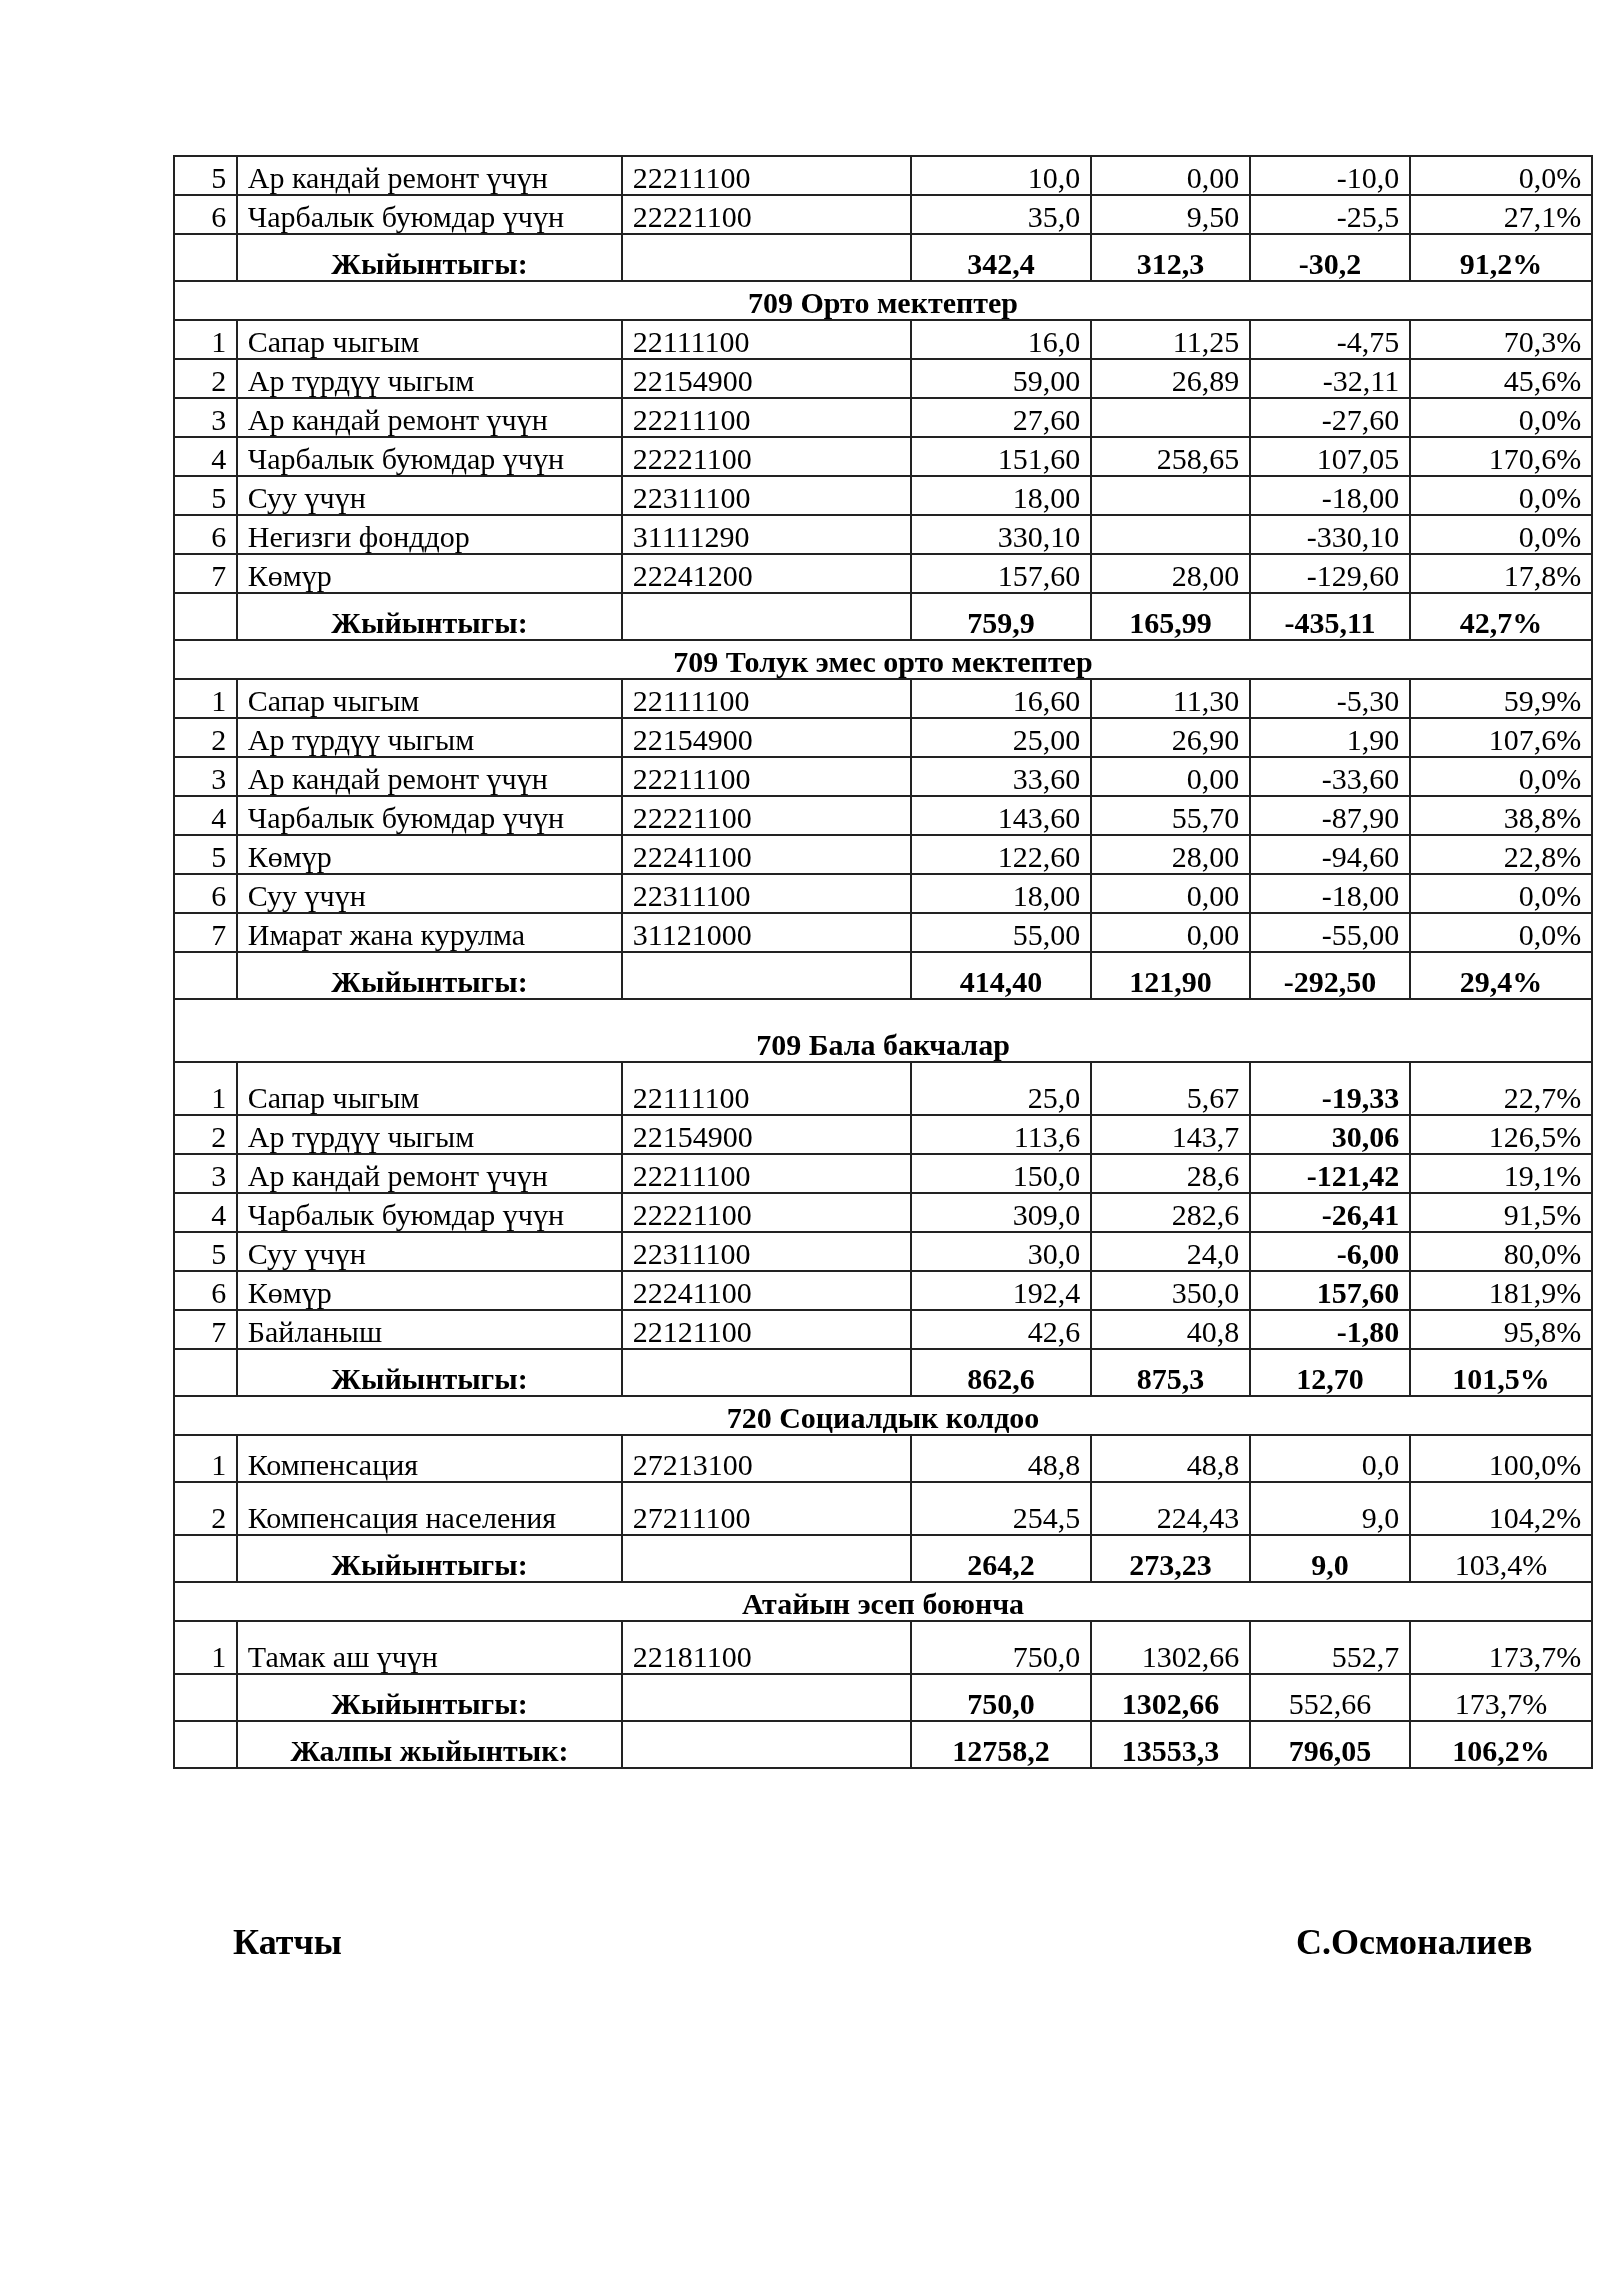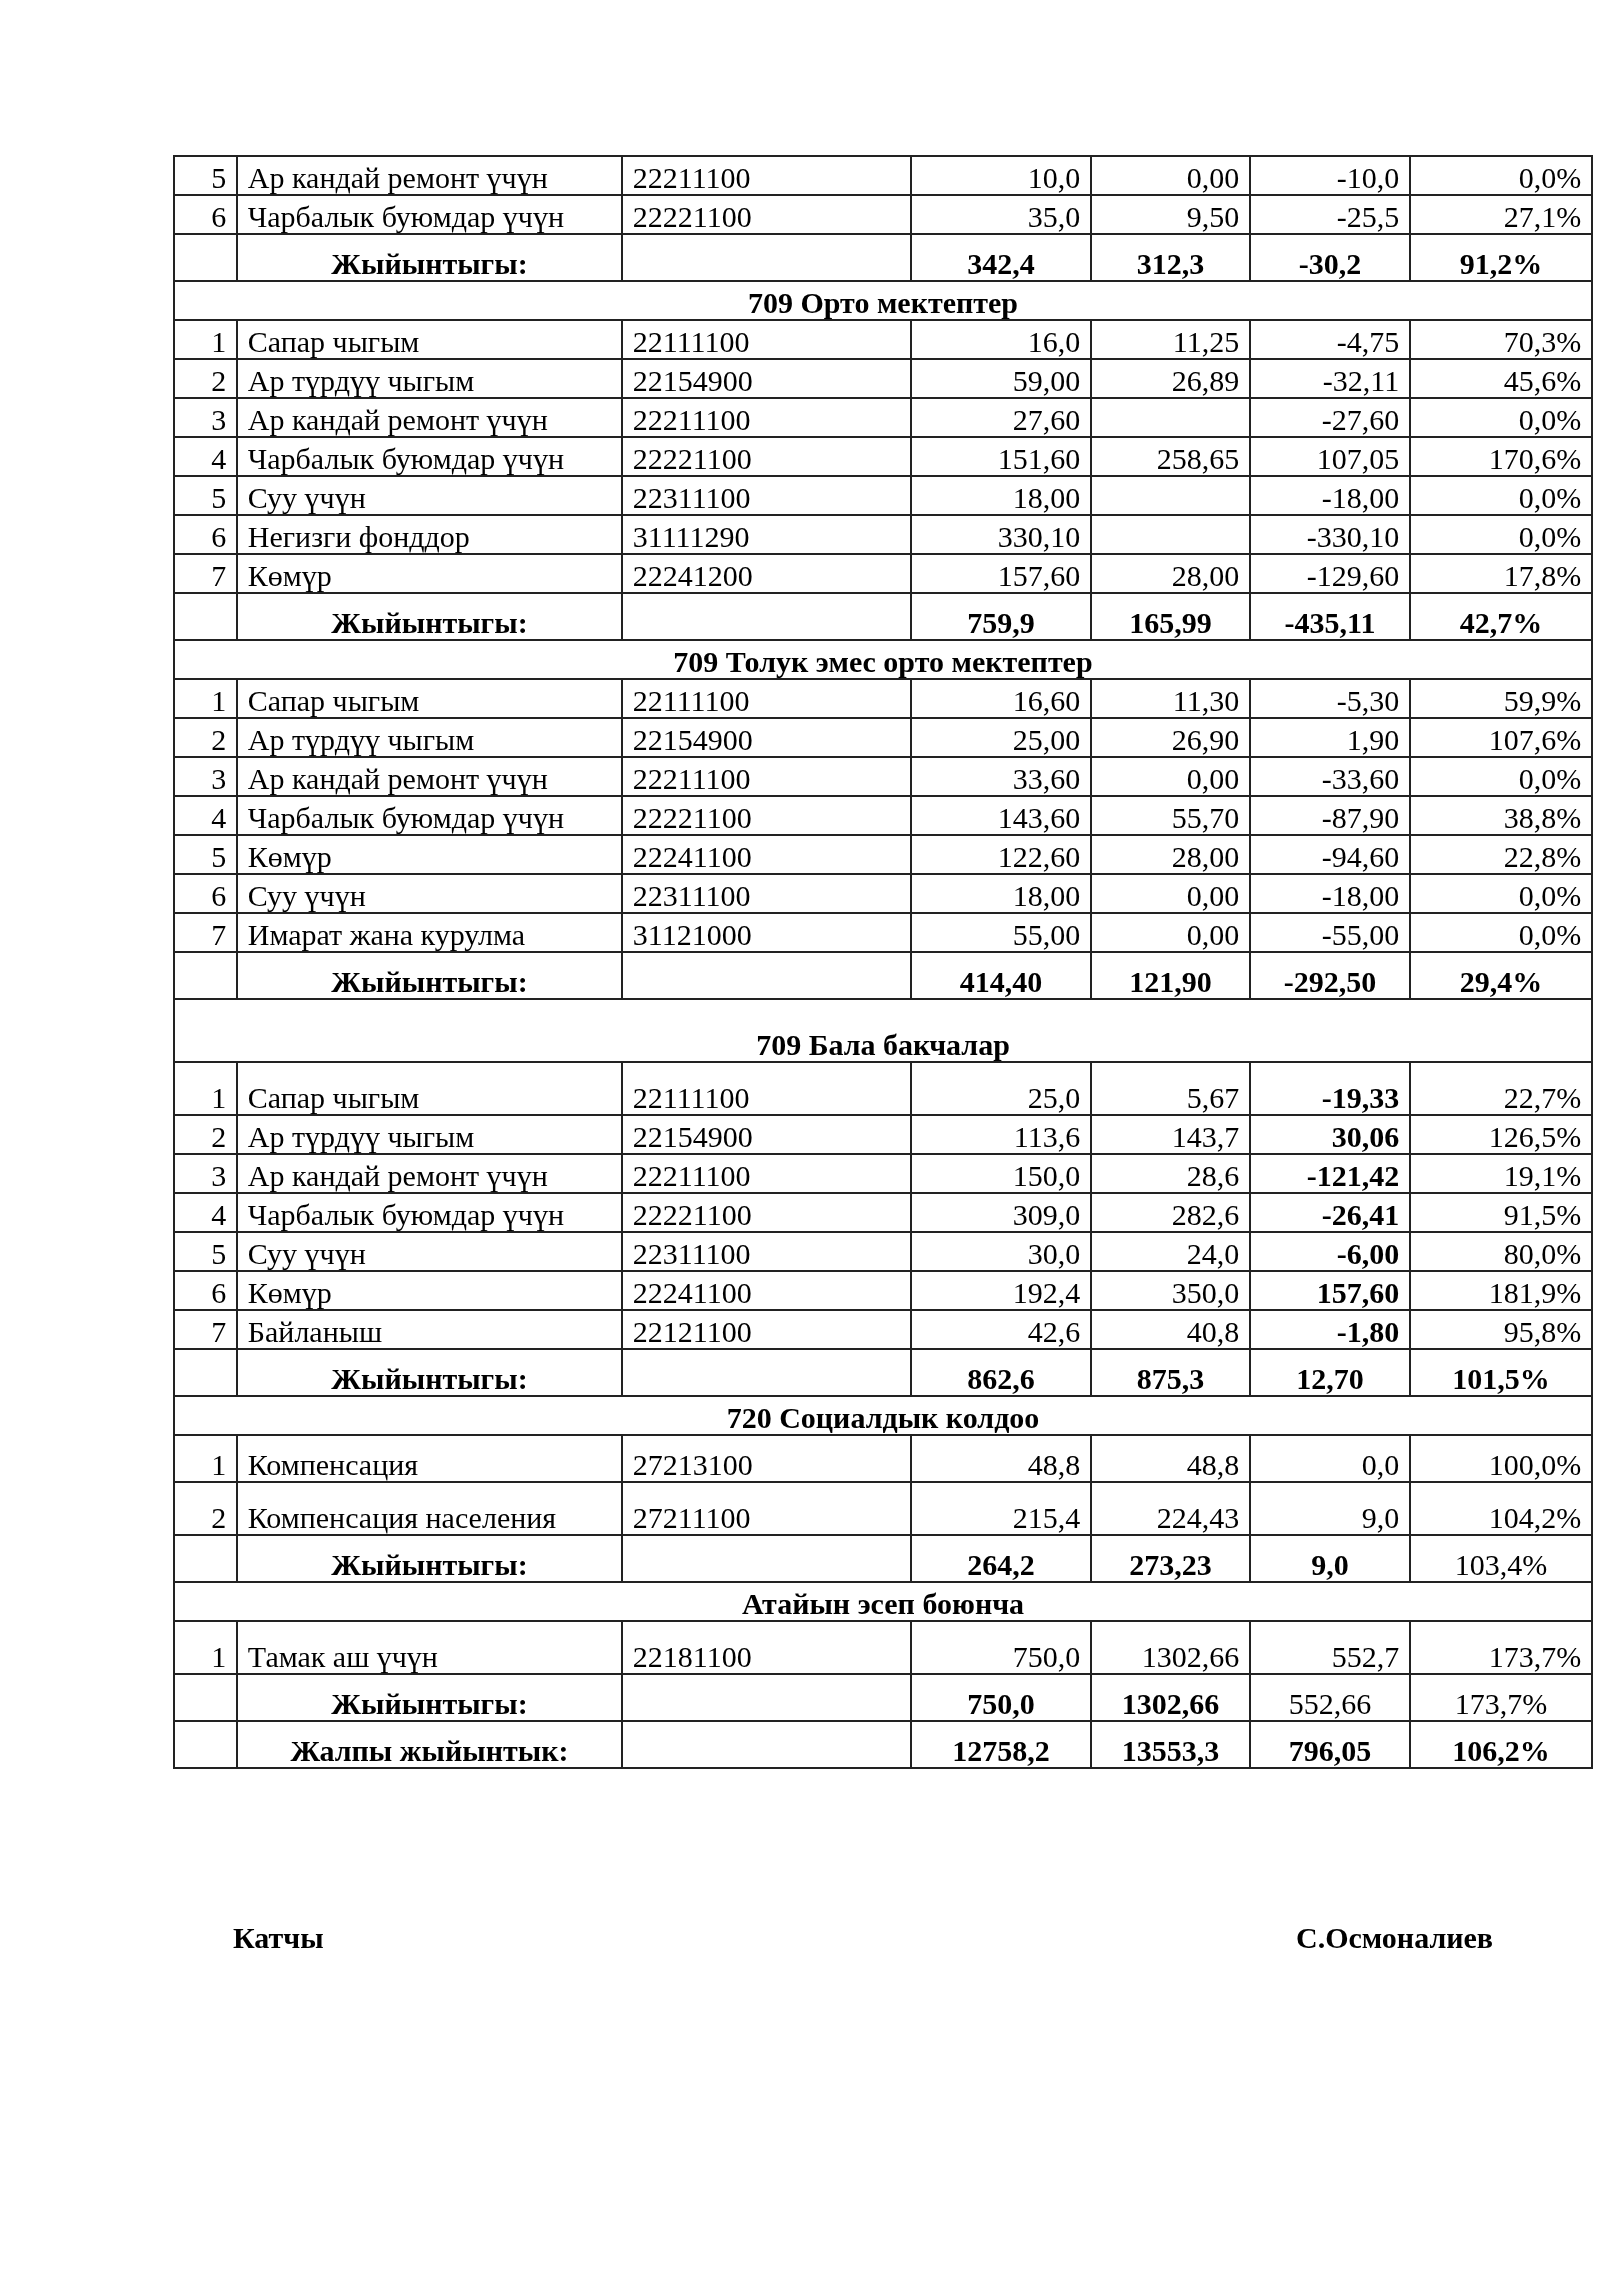--- a/index.html
+++ b/index.html
@@ -323,7 +323,7 @@
           <td class="c-num">2</td>
           <td class="c-name">Компенсация населения</td>
           <td class="c-code">27211100</td>
-          <td class="c-val">215,4</td>
+          <td class="c-val">254,5</td>
           <td class="c-val">224,43</td>
           <td class="c-val">9,0</td>
           <td class="c-val">104,2%</td>

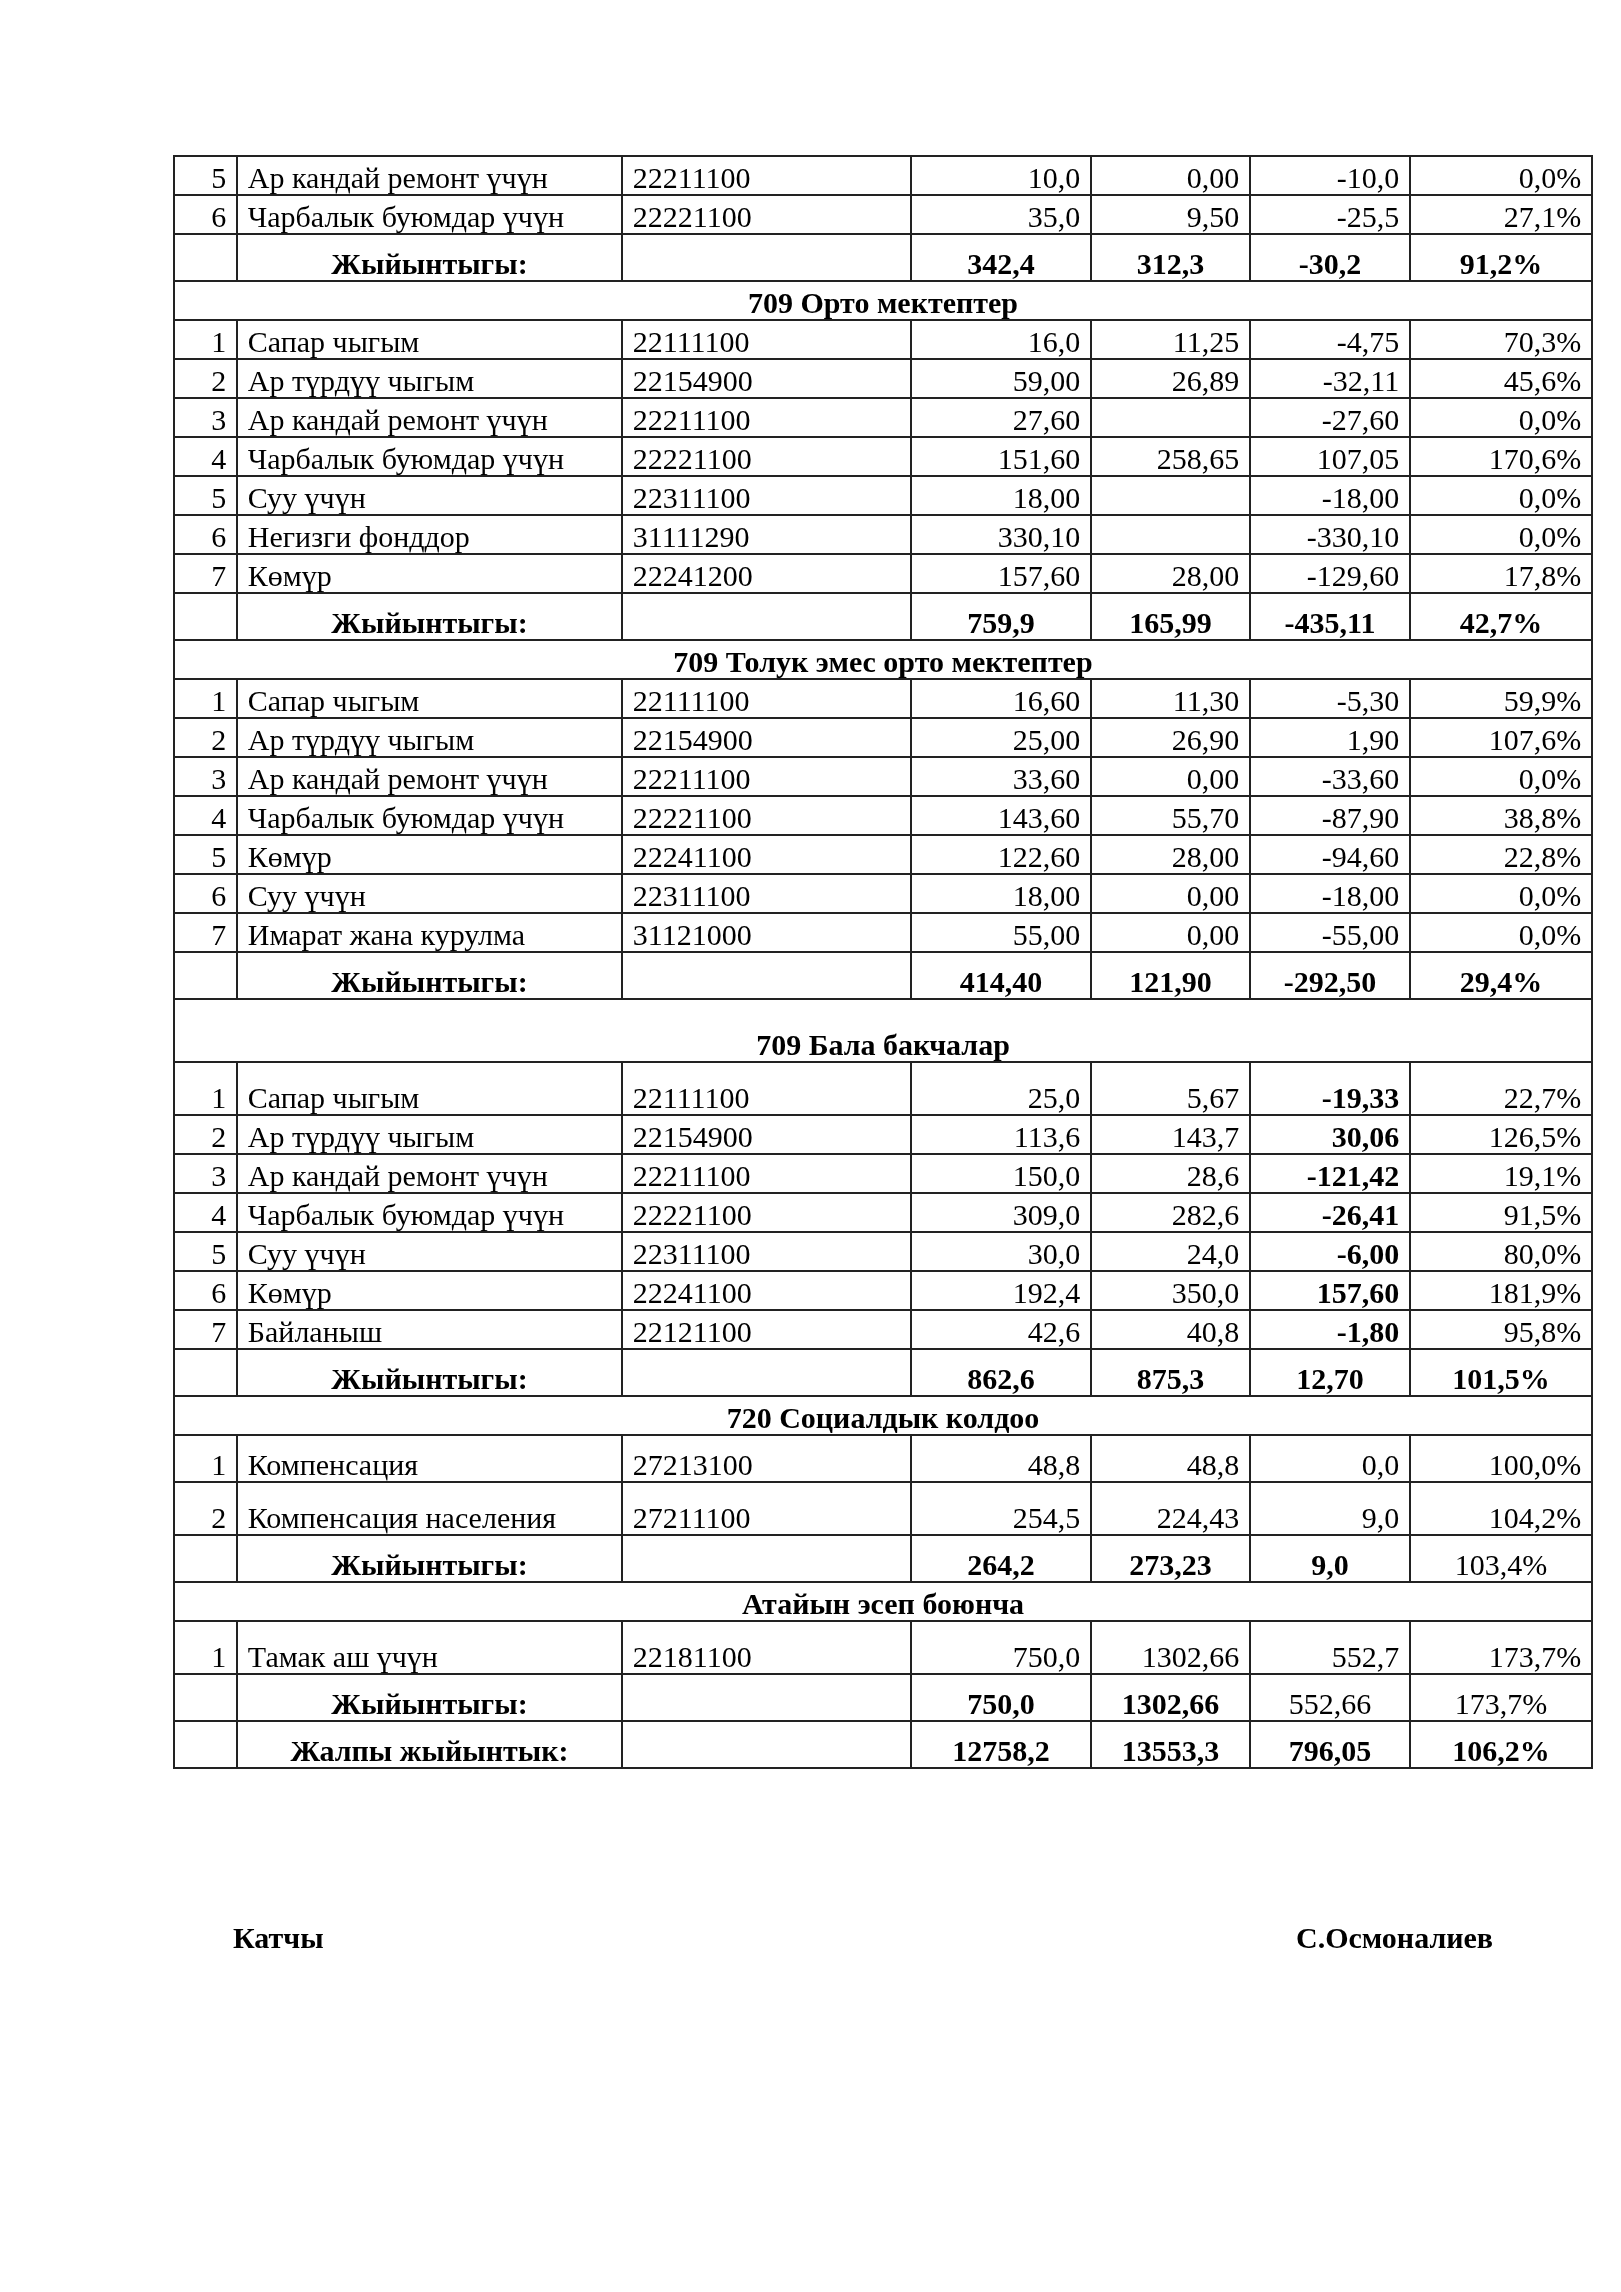--- a/index.html
+++ b/index.html
@@ -31,7 +31,7 @@
     tr.tall td { height: 61px; }
     tr.tall-row td { height: 51px; }
     tr.mid-row td { height: 45px; }
-    .signature { position: absolute; top: 1921px; font-size: 30px; font-weight: bold; }
+    .signature { position: absolute; top: 1921px; font-size: 36px; font-weight: bold; }
     .sig-left { left: 233px; }
     .sig-right { left: 1296px; }
   </style>

